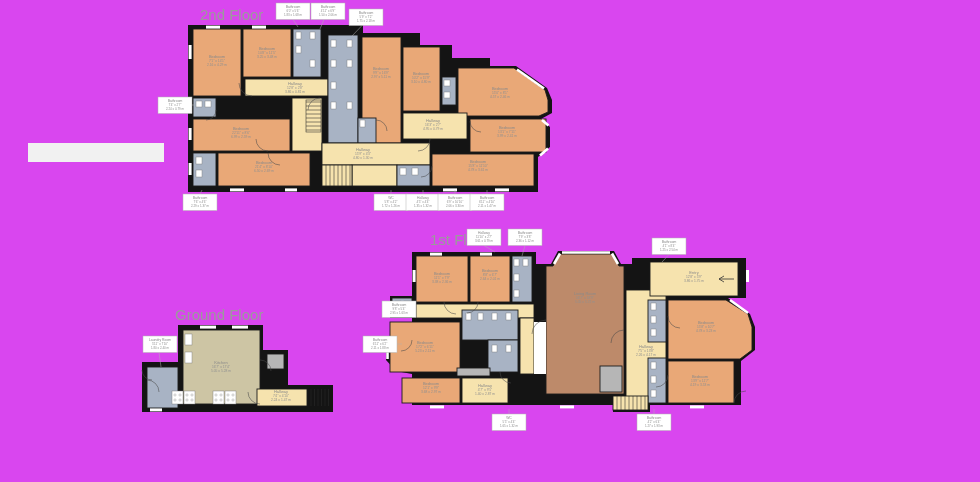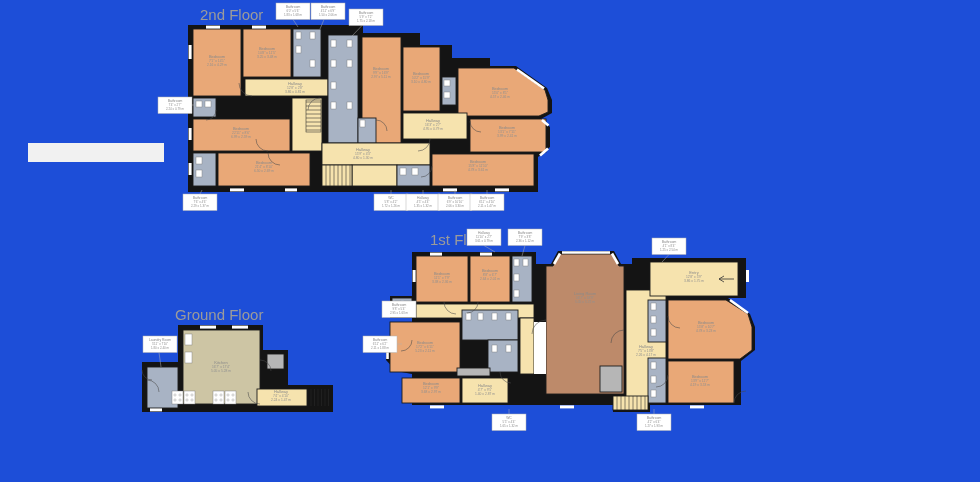--- a/index.html
+++ b/index.html
@@ -3,7 +3,7 @@
 <meta charset="utf-8">
 <style>
   html,body{margin:0;padding:0;background:#fff;}
-  .canvas{position:relative;width:980px;height:482px;background:#1d4ed8;overflow:hidden;
+  .canvas{position:relative;width:980px;height:482px;background:#d946ef;overflow:hidden;
           font-family:"Liberation Sans",sans-serif;}
   svg{display:block;}
   .wall{fill:#141414;}

